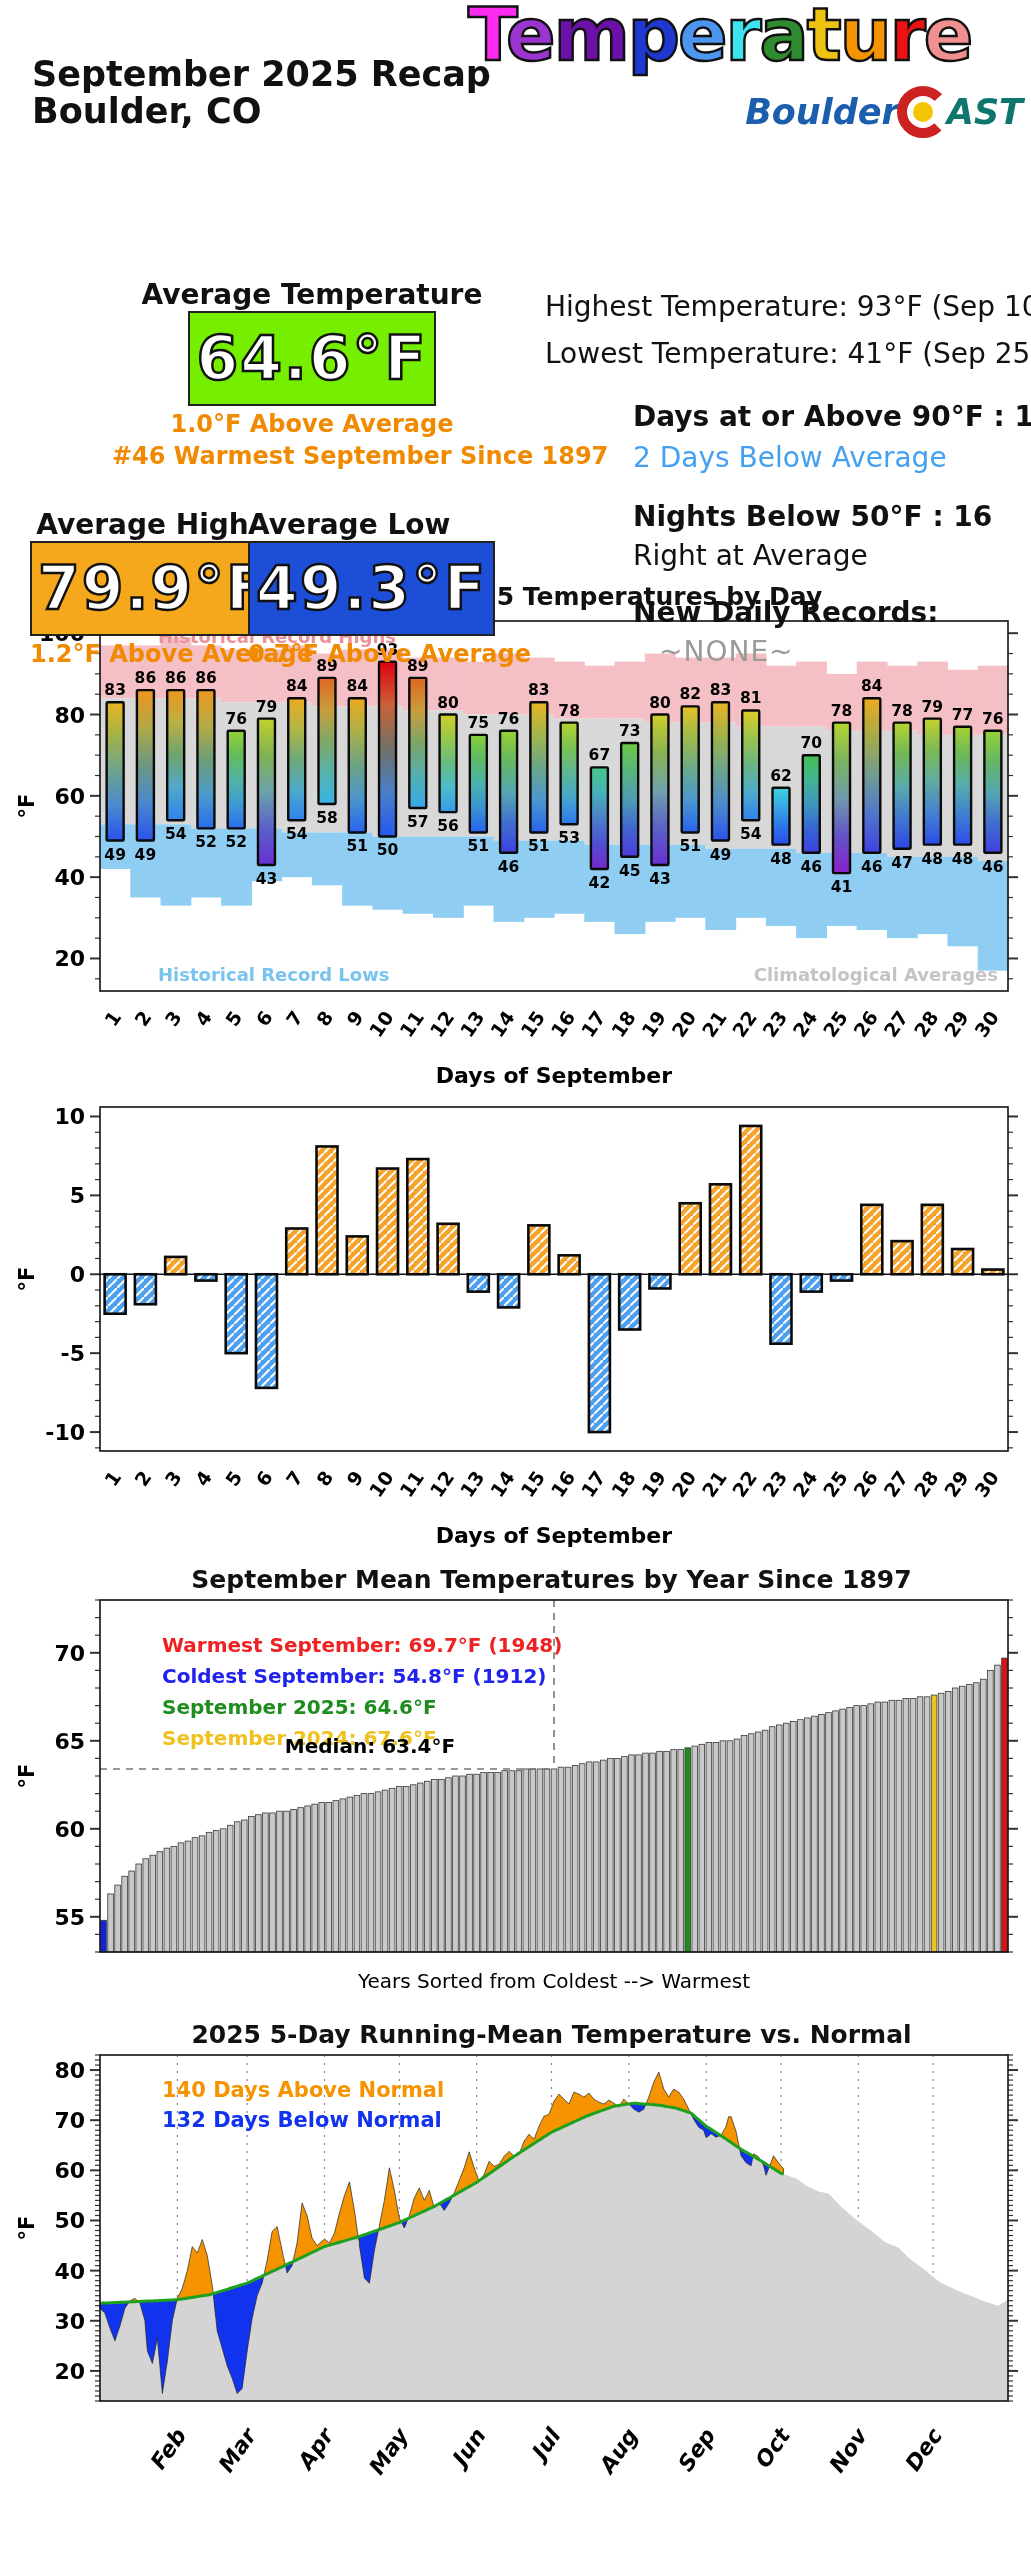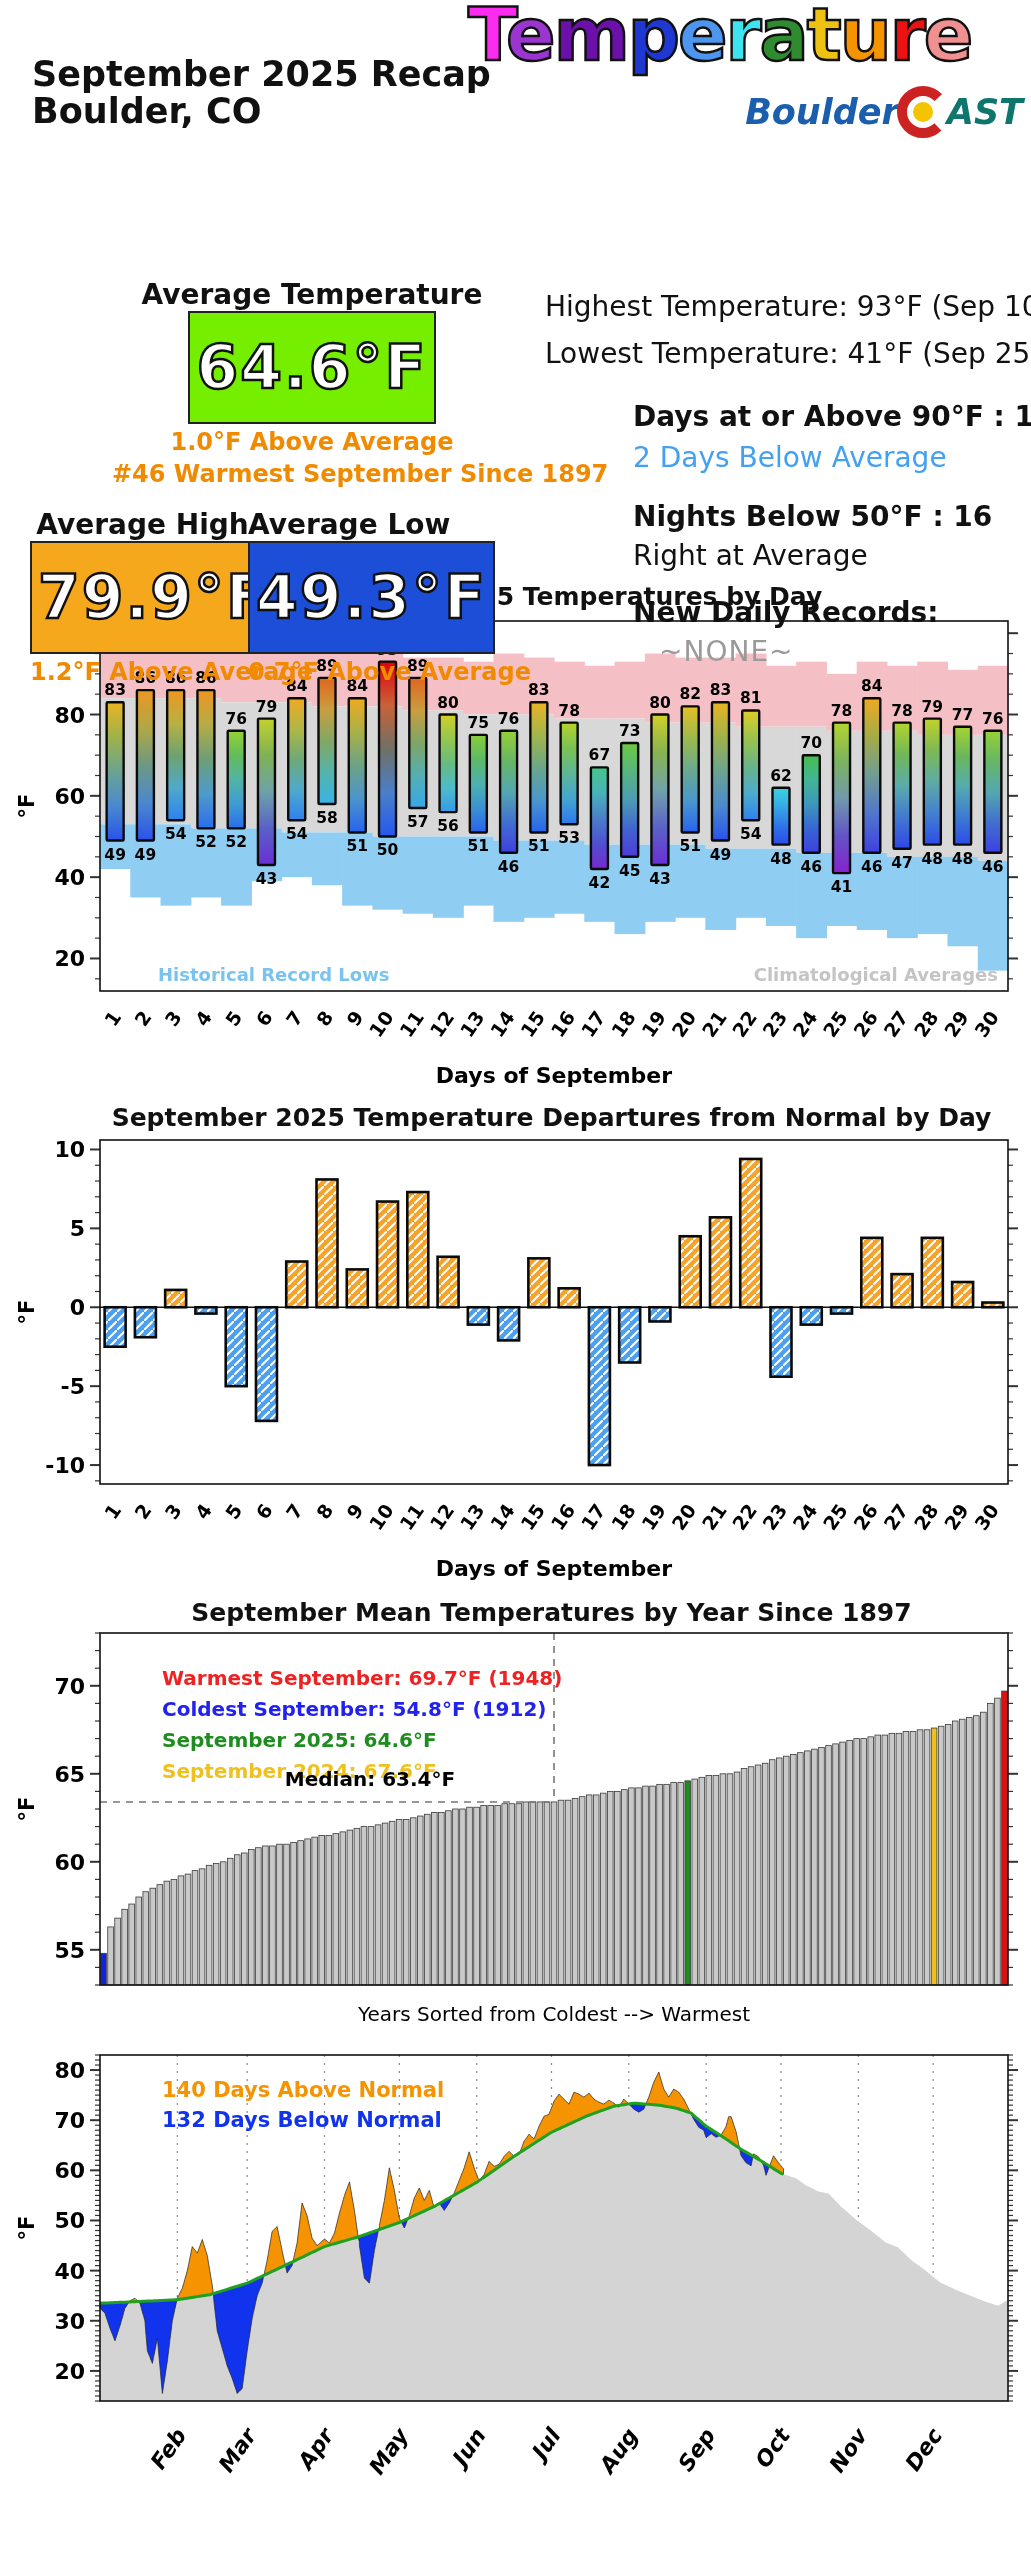--- a/index.html
+++ b/index.html
@@ -14,7 +14,7 @@
   .grp{position:absolute;text-align:center;}
   .slabel{font-size:28px;font-weight:800;white-space:nowrap;}
   .box{display:inline-block;border:2.5px solid #222;font-size:60px;font-weight:800;color:#fff;
-       -webkit-text-stroke:2.5px #111;letter-spacing:2px;padding:17px 6px;min-width:195px;line-height:1.25;}
+       -webkit-text-stroke:2.5px #111;letter-spacing:2px;padding:8px 6px;min-width:195px;line-height:1.25;}
   .note{font-size:24px;font-weight:800;white-space:nowrap;margin-top:4px;}
   .rcol{position:absolute;left:545px;top:150px;font-size:28px;white-space:nowrap;}
   .rcol .b{font-weight:800;}

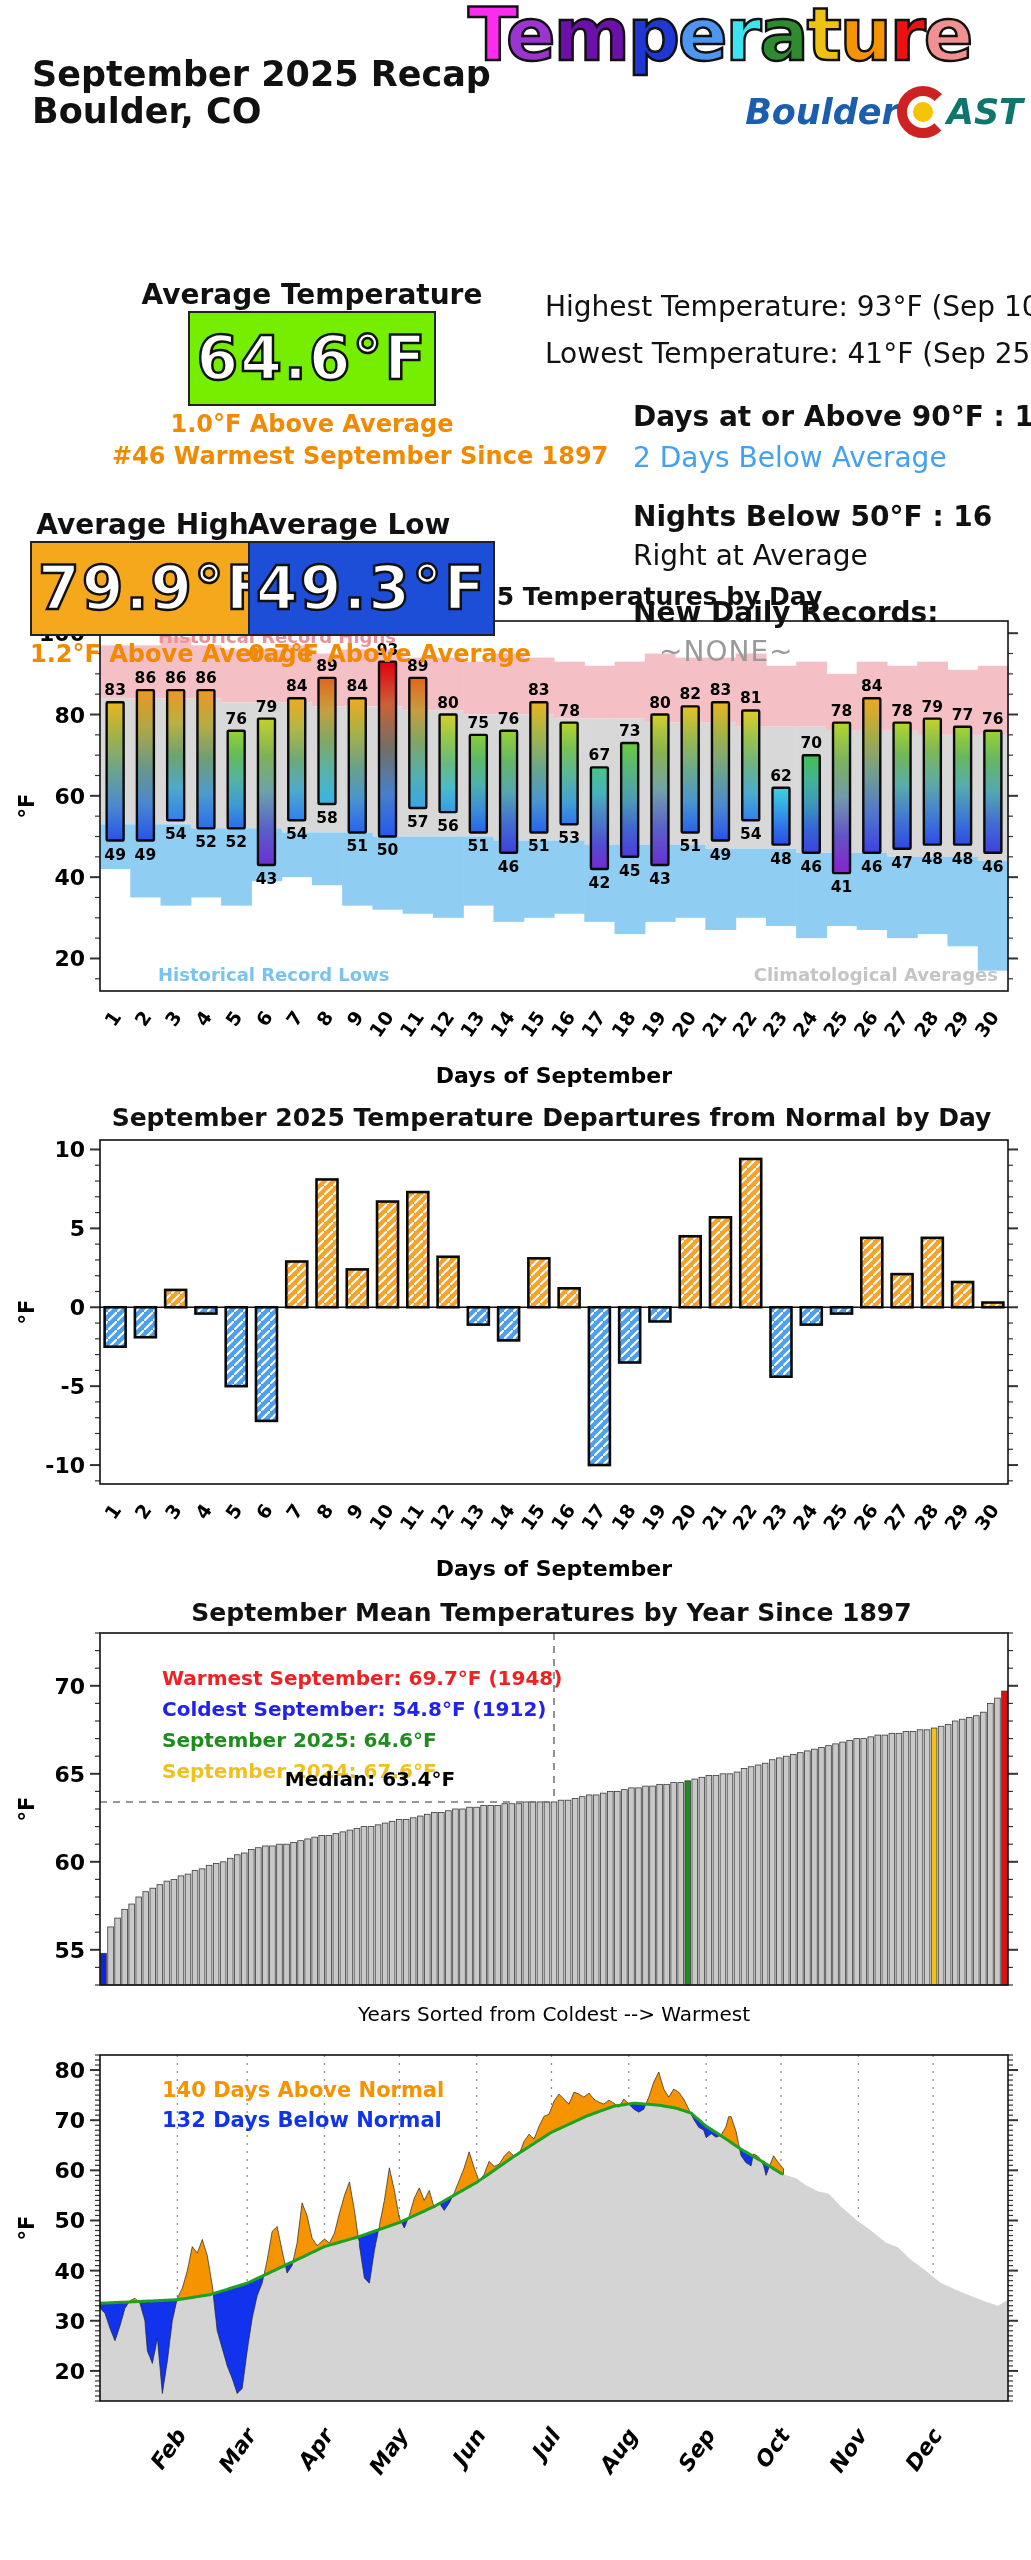--- a/index.html
+++ b/index.html
@@ -561,7 +561,6 @@
 </div>
 
 <div class="chart">
-  <h2>September 2025 Temperature Departures from Normal by Day</h2>
   <svg id="c2" width="1031" height="462" viewBox="0 0 1031 462">
       <defs>
         <pattern id="hA" width="9" height="9" patternUnits="userSpaceOnUse">

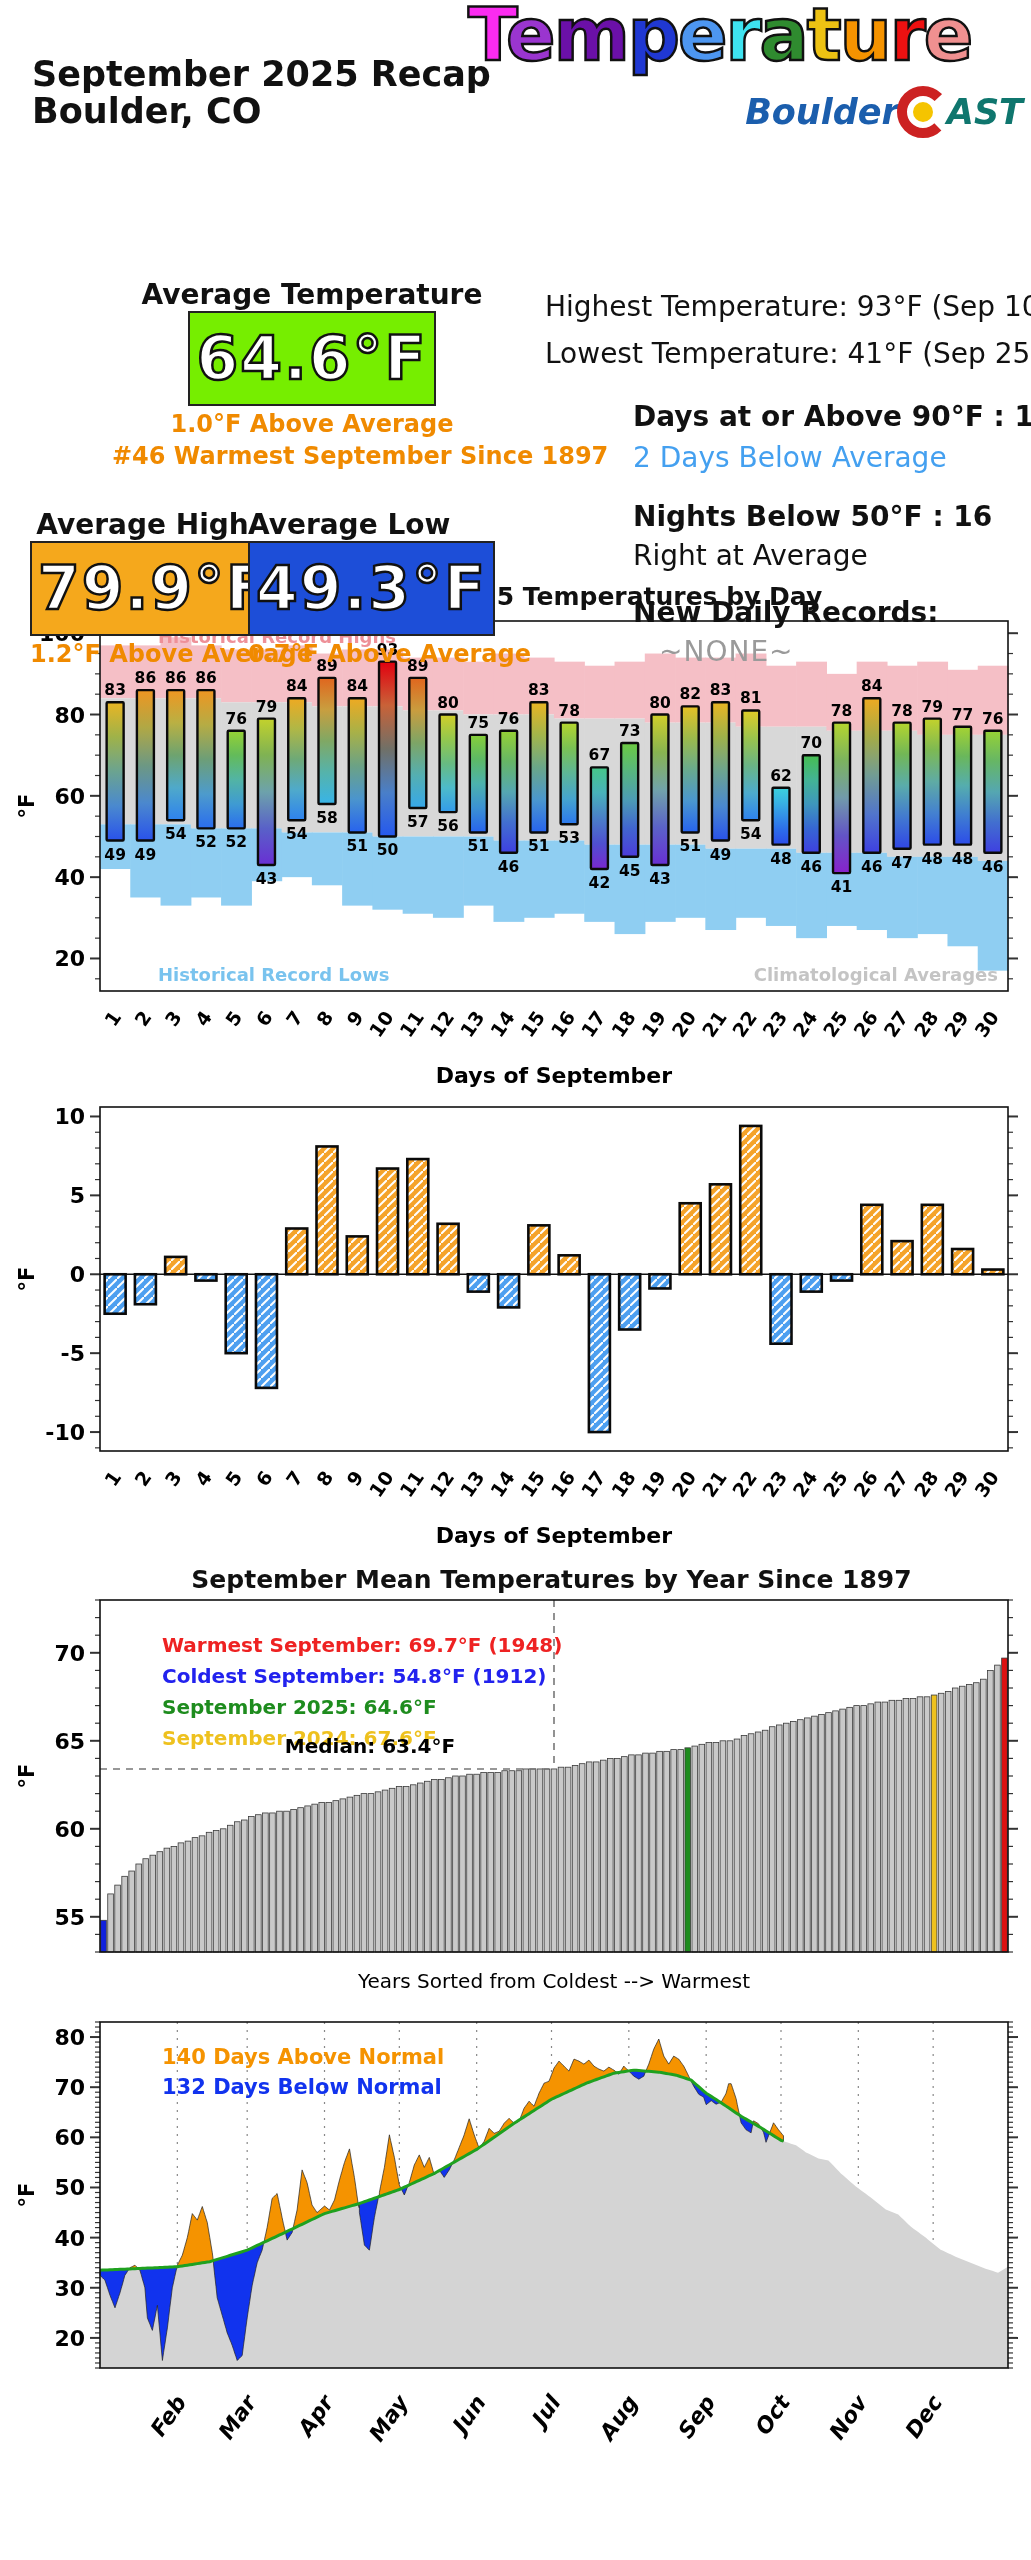--- a/index.html
+++ b/index.html
@@ -894,6 +894,7 @@
 </div>
 
 <div class="chart">
+  <h2>2025 5-Day Running-Mean Temperature vs. Normal</h2>
   <svg id="c4" width="1031" height="440" viewBox="0 0 1031 440">
       <g>
         <line x1="177.32967032967034" y1="6" x2="177.32967032967034" y2="352" stroke="#888" stroke-width="1.2" stroke-dasharray="2 6"></line>

